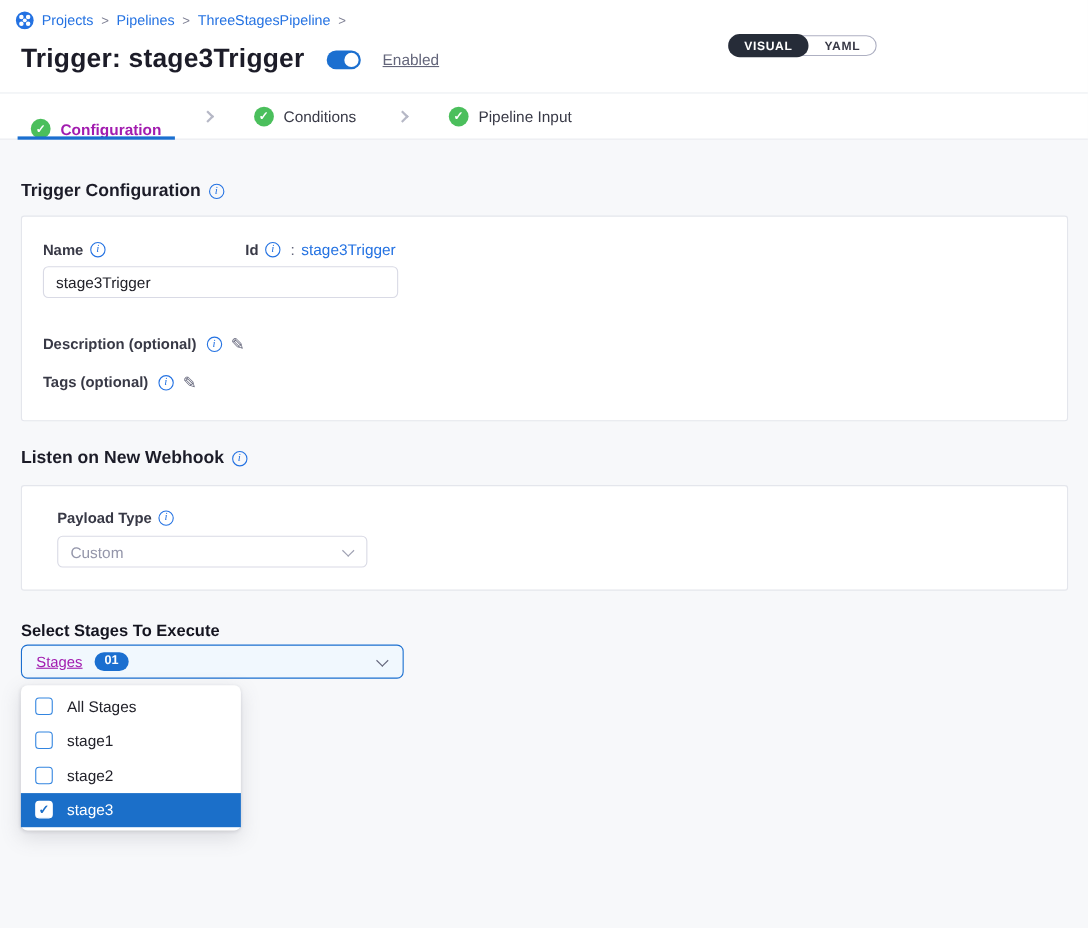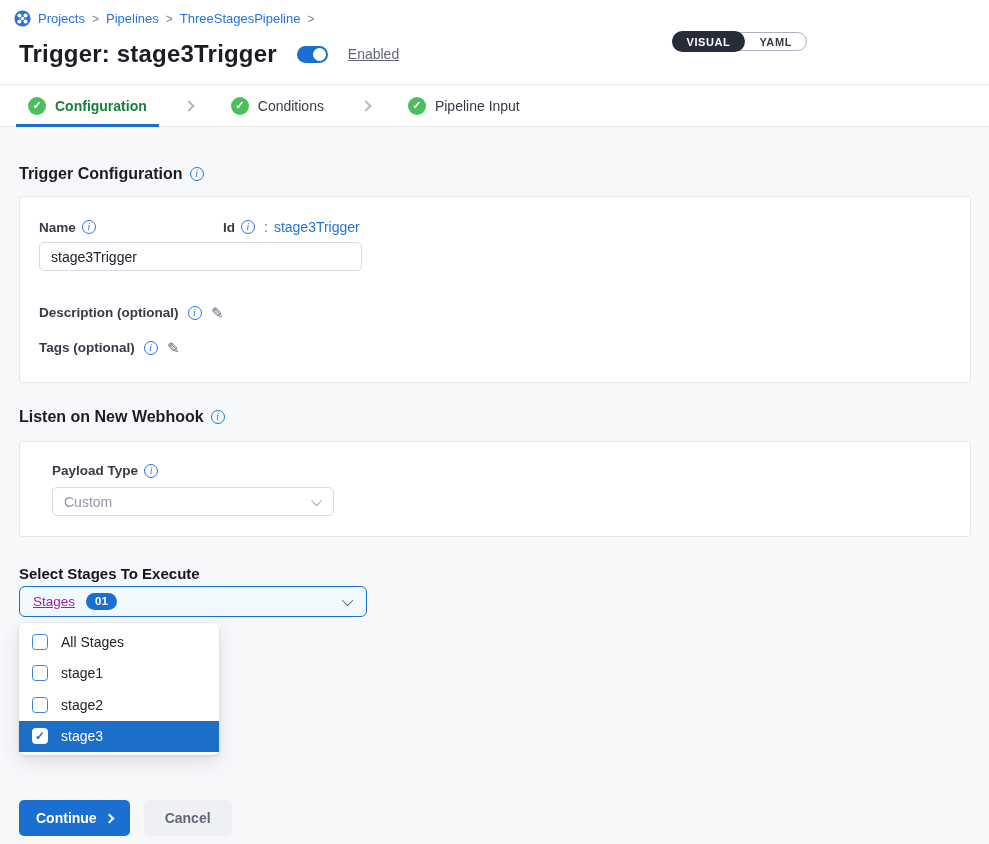--- a/index.html
+++ b/index.html
@@ -22,7 +22,7 @@
   .toggle .knob { position:absolute; top:2px; right:2px; width:13px; height:13px; border-radius:50%; background:#fff; }
   .enabled-label { color:#63657a; font-size:14px;text-decoration:underline; }
 
-  .view-toggle { position:absolute; top:32px; right:182px; display:flex; align-items:center; border:1px solid #aeb0c2; border-radius:999px; background:#fff; height:19px; }
+  .view-toggle { position:absolute; top:32px; right:192px; display:flex; align-items:center; border:1px solid #aeb0c2; border-radius:999px; background:#fff; height:19px; }
   .view-toggle .seg { font-size:11px; font-weight:bold; letter-spacing:.6px; padding:0 14px; height:19px; display:flex; align-items:center; cursor:pointer; color:#383946; }
   .view-toggle .seg.active { background:#262c38; color:#fff; border-radius:999px; height:21px; margin:-1px 0 -1px -1px; padding:0 15px; }
 

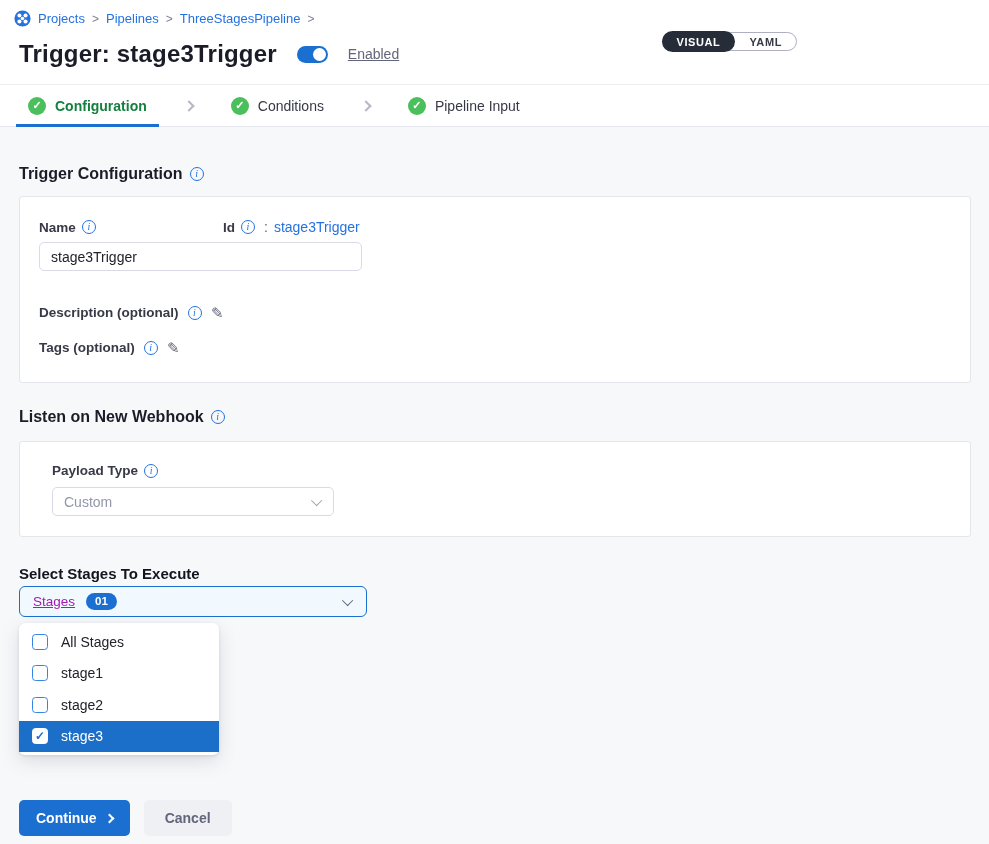--- a/index.html
+++ b/index.html
@@ -29,7 +29,7 @@
   
   .tabbar { background:#fff; height:42px; display:flex; align-items:stretch; padding-left:16px; border-bottom:1px solid #e7e9ee; }
   .tab { display:flex; align-items:center; gap:9px; padding:0 12px; font-size:14px; color:#383946; position:relative; cursor:pointer; }
-  .tab.active { font-weight:bold; color:#15803d; }
+  .tab.active { font-weight:bold; color:#a21caf;align-items:flex-end; }
   .tab.active::after { content:""; position:absolute; left:0; right:0; bottom:-1px; height:3px; background:#1b6fd0; }
   .check-circle { width:18px; height:18px; border-radius:50%; background:#4bbf5c; color:#fff; display:flex; align-items:center; justify-content:center; flex:0 0 auto; }
   .check-circle::after { content:"✓"; font-size:11px; font-weight:bold; }

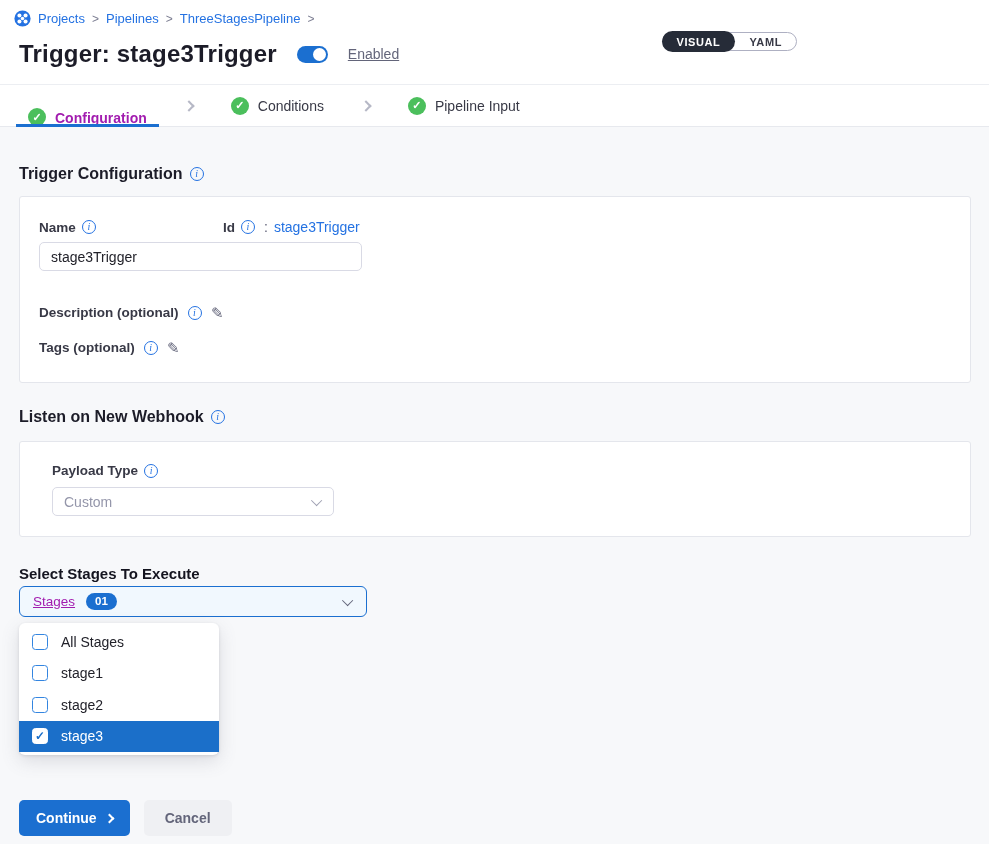--- a/index.html
+++ b/index.html
@@ -214,13 +214,6 @@
     </div>
   </div>
 
-  <div class="footer-actions">
-    <button class="btn btn-continue">
-      <span>Continue</span>
-      <span class="chev-right"></span>
-    </button>
-    <button class="btn btn-cancel">Cancel</button>
-  </div>
 
 </div>
 

